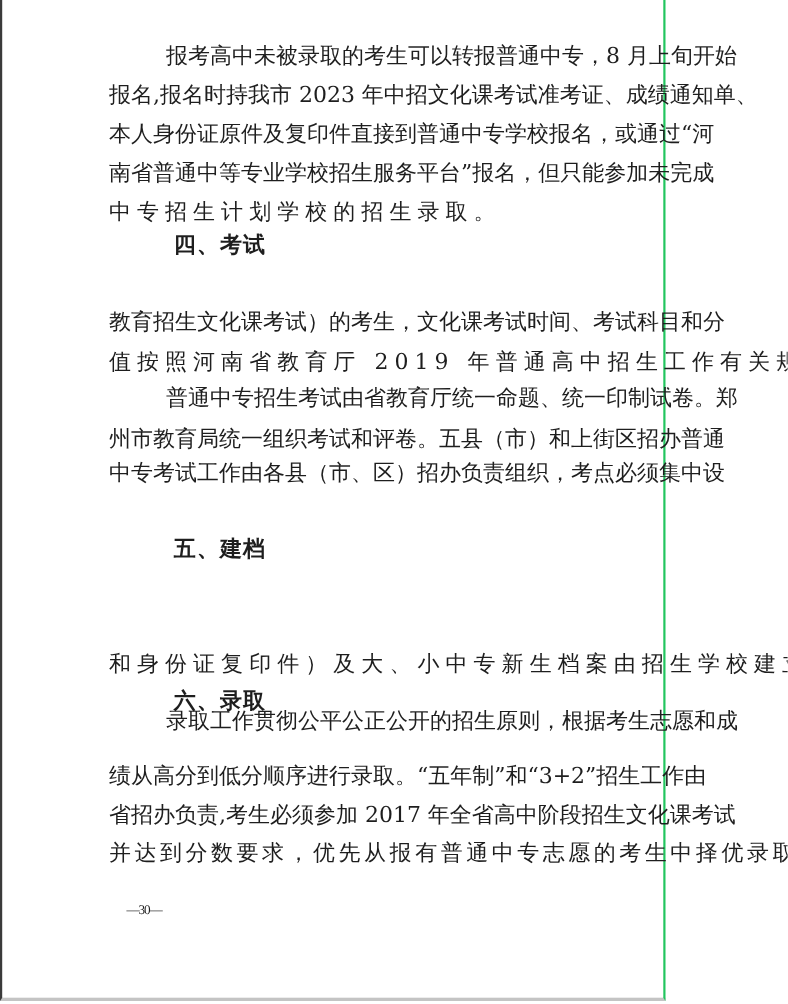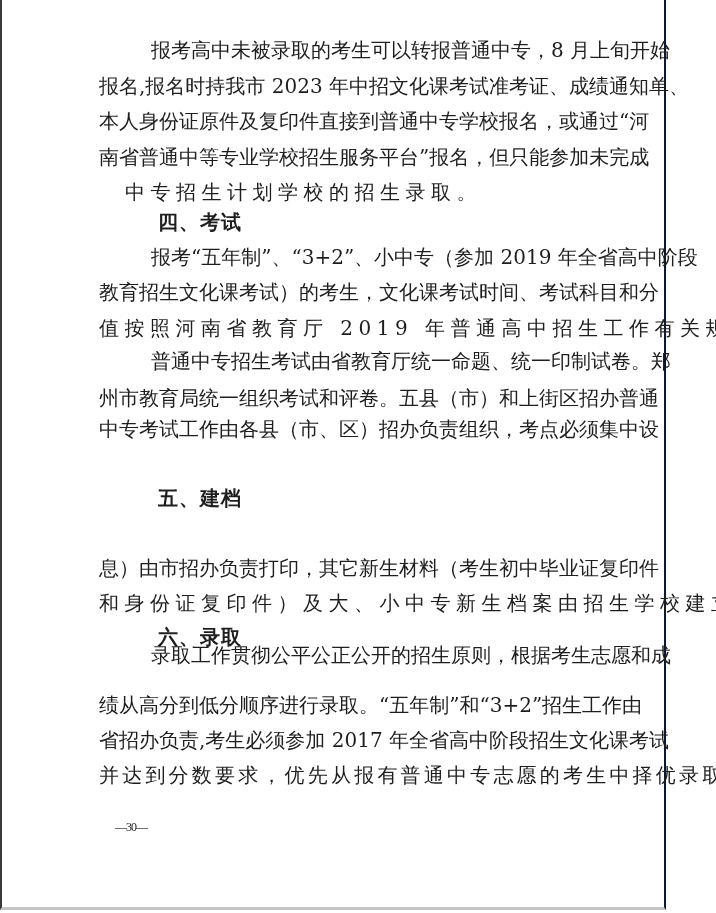--- a/index.html
+++ b/index.html
@@ -19,10 +19,10 @@
       position: absolute;
       left: 0;
       top: 0;
-      width: 666px;
+      width: 605px;
       height: 910px;
       border-left: 2px solid #3a3a3a;
-      border-right: 2px solid #0f172a;
+      border-right: 2px solid #22c55e;
       border-bottom: 3px solid #c4c4c4;
       box-sizing: border-box;
       background: #ffffff;

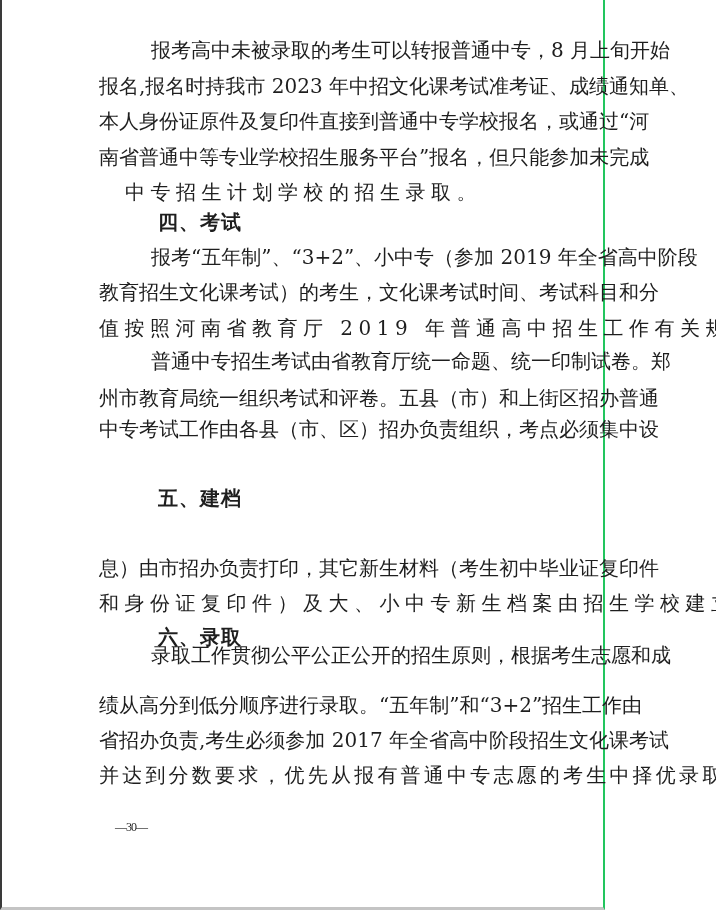--- a/index.html
+++ b/index.html
@@ -80,7 +80,7 @@
   <div class="line" style="top:71px;">报名,报名时持我市 2023 年中招文化课考试准考证、成绩通知单、</div>
   <div class="line" style="top:106px;">本人身份证原件及复印件直接到普通中专学校报名，或通过“河</div>
   <div class="line" style="top:142px;">南省普通中等专业学校招生服务平台”报名，但只能参加未完成</div>
-  <div class="line last" style="top:177px;margin-left:26px;">中专招生计划学校的招生录取。</div>
+  <div class="line last" style="top:177px;">中专招生计划学校的招生录取。</div>
 
   <div class="heading" style="top:207px;">四、考试</div>
   <div class="line first" style="top:242px;">报考“五年制”、“3+2”、小中专（参加 2019 年全省高中阶段</div>

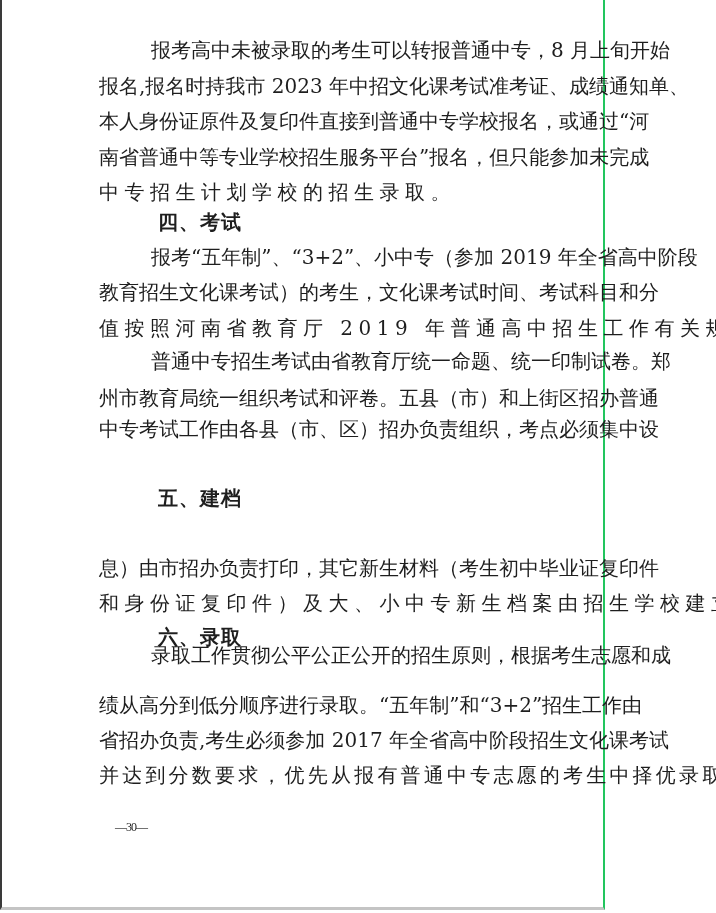--- a/index.html
+++ b/index.html
@@ -83,7 +83,6 @@
   <div class="line last" style="top:177px;">中专招生计划学校的招生录取。</div>
 
   <div class="heading" style="top:207px;">四、考试</div>
-  <div class="line first" style="top:242px;">报考“五年制”、“3+2”、小中专（参加 2019 年全省高中阶段</div>
   <div class="line" style="top:277px;">教育招生文化课考试）的考生，文化课考试时间、考试科目和分</div>
   <div class="line last" style="top:313px;">值按照河南省教育厅 2019 年普通高中招生工作有关规定执行。</div>
 

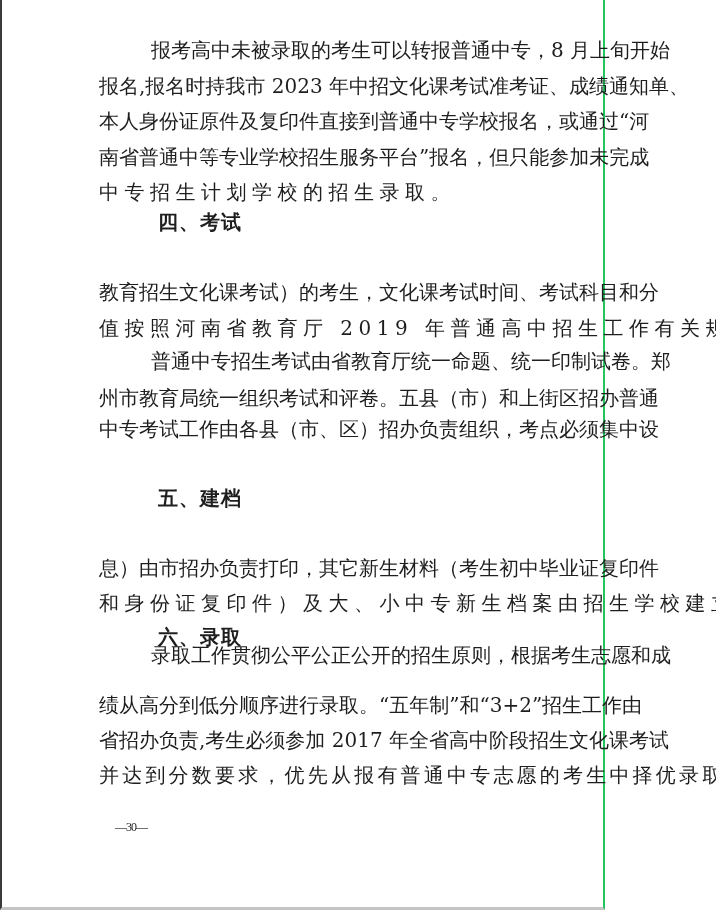--- a/index.html
+++ b/index.html
@@ -91,7 +91,6 @@
   <div class="line" style="top:414px;">中专考试工作由各县（市、区）招办负责组织，考点必须集中设</div>
 
   <div class="heading" style="top:483px;">五、建档</div>
-  <div class="line" style="top:553px;">息）由市招办负责打印，其它新生材料（考生初中毕业证复印件</div>
   <div class="line last" style="top:588px;">和身份证复印件）及大、小中专新生档案由招生学校建立。</div>
 
   <div class="heading" style="top:622px;">六、录取</div>

